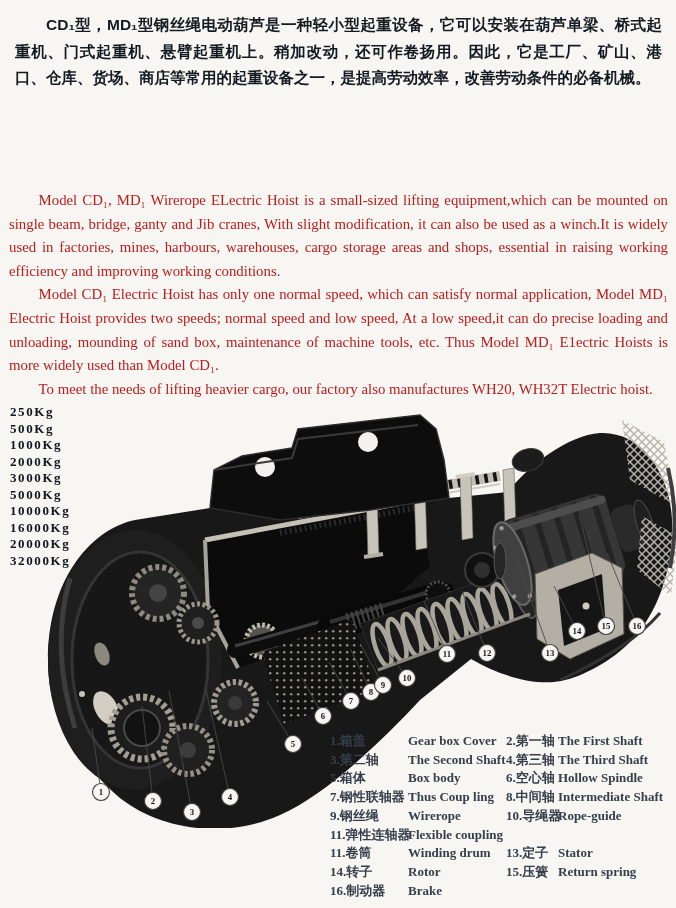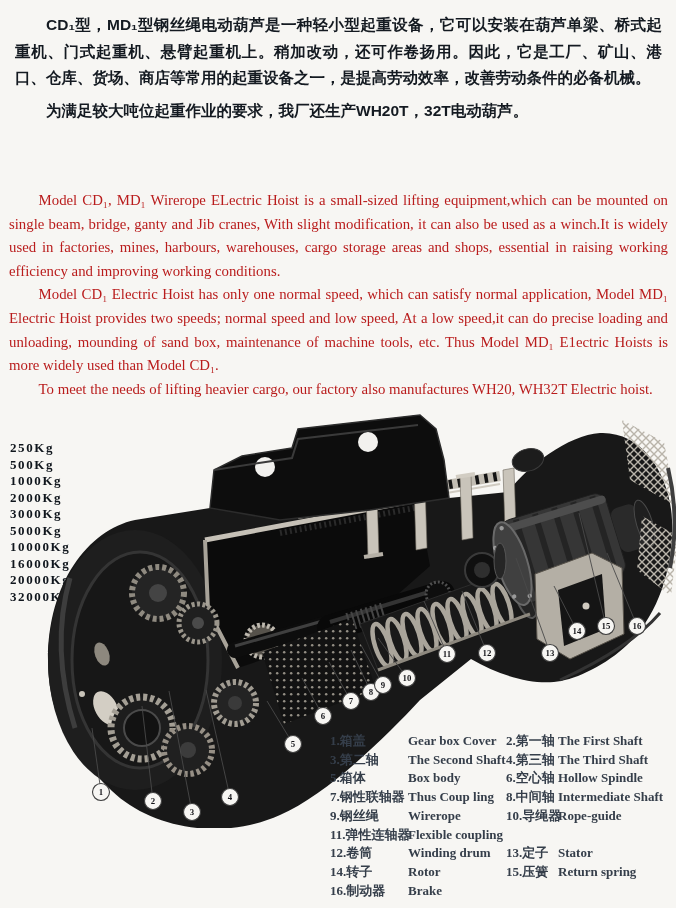--- a/index.html
+++ b/index.html
@@ -46,7 +46,6 @@
 
 <div class="cn-block">
   <p>CD₁型，MD₁型钢丝绳电动葫芦是一种轻小型起重设备，它可以安装在葫芦单梁、桥式起重机、门式起重机、悬臂起重机上。稍加改动，还可作卷扬用。因此，它是工厂、矿山、港口、仓库、货场、商店等常用的起重设备之一，是提高劳动效率，改善劳动条件的必备机械。</p>
-  <p>为满足较大吨位起重作业的要求，我厂还生产WH20T，32T电动葫芦。</p>
 </div>
 
 <div class="en-block">

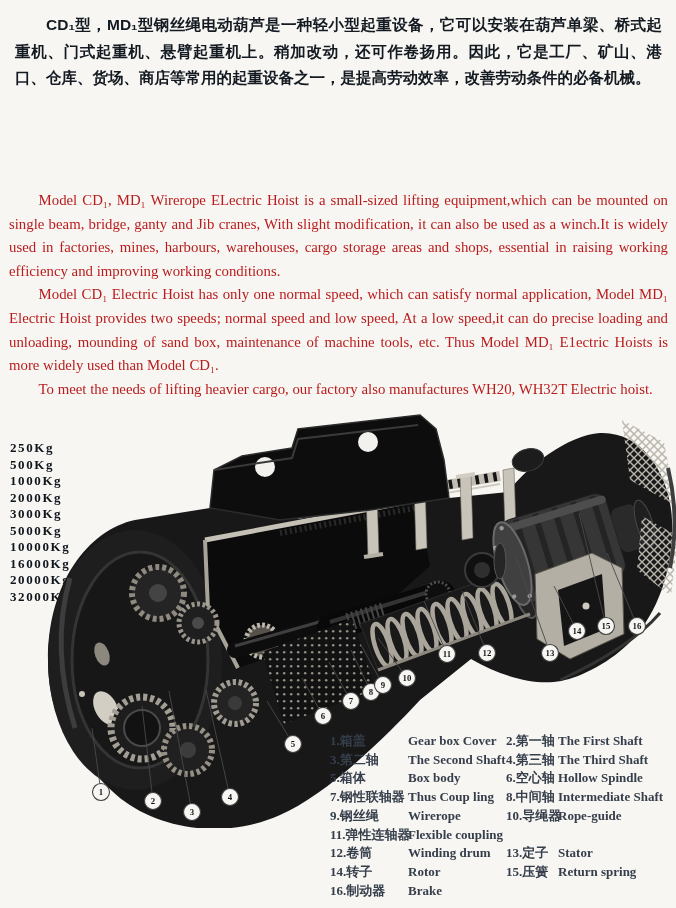--- a/index.html
+++ b/index.html
@@ -21,7 +21,7 @@
   }
   .en-block p { margin:0; text-indent:2em; }
   .capacity-list {
-    position:absolute; left:10px; top:440px;
+    position:absolute; left:10px; top:404px;
     font-family:"Liberation Serif", serif; font-weight:bold;
     font-size:13px; line-height:16.5px; letter-spacing:1.6px; color:#10161d;
   }

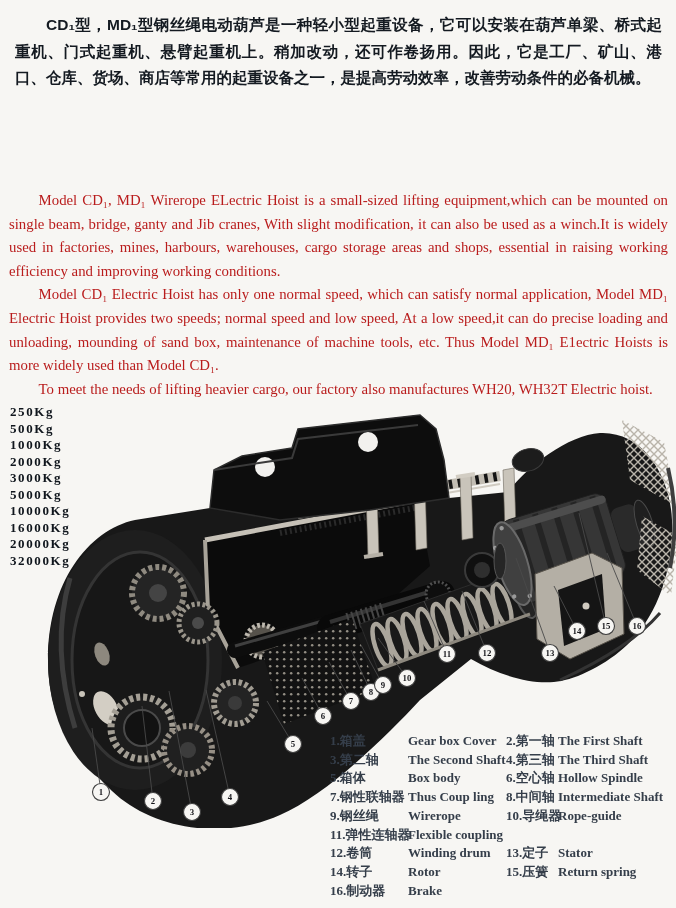--- a/index.html
+++ b/index.html
@@ -331,7 +331,7 @@
   <div class="cell"></div>
   <div class="cell"></div>
 
-  <div class="cell">12.卷筒</div>
+  <div class="cell">11.卷筒</div>
   <div class="cell">Winding drum</div>
   <div class="cell">13.定子</div>
   <div class="cell">Stator</div>

